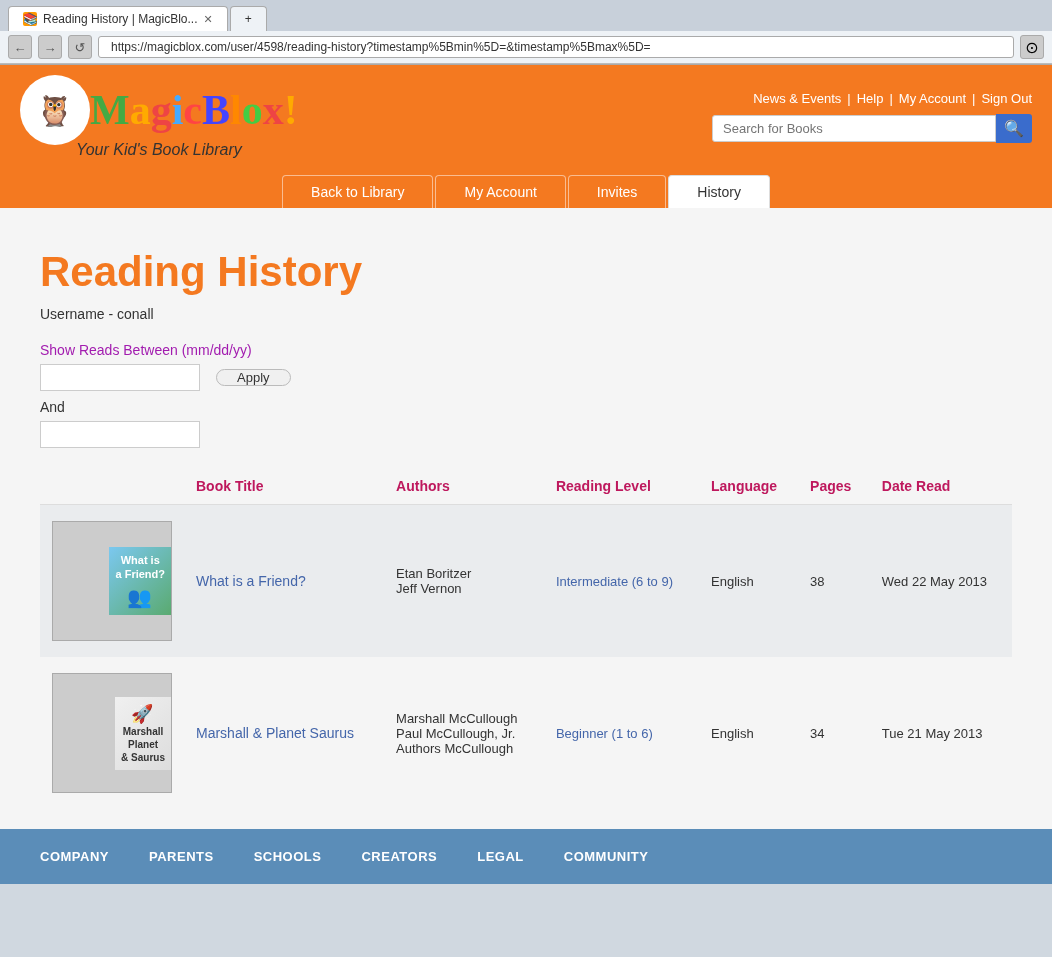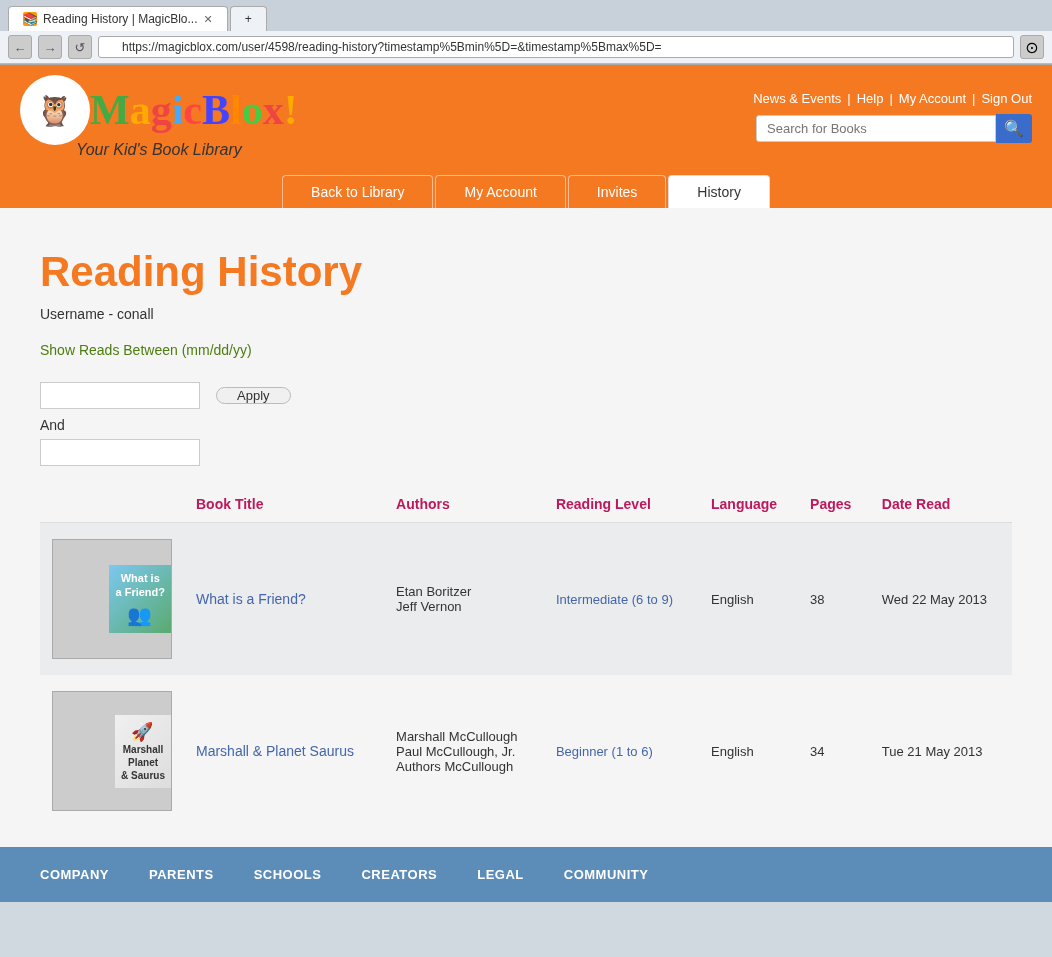--- a/index.html
+++ b/index.html
@@ -14,7 +14,7 @@
     .tab-close { color: #666; font-size: 11px; cursor: pointer; }
     .browser-toolbar { background: #eef2f6; border-bottom: 1px solid #bbb; padding: 4px 8px; display: flex; align-items: center; gap: 6px; }
     .nav-btn { background: #ccc; border: 1px solid #aaa; border-radius: 3px; width: 24px; height: 24px; display: flex; align-items: center; justify-content: center; cursor: pointer; font-size: 13px; color: #555; }
-    .address-bar { flex: 1; border: 1px solid #aaa; border-radius: 3px; padding: 3px 23px; font-size: 12px; color: #333; background: #fff; }
+    .address-bar { flex: 1; border: 1px solid #aaa; border-radius: 3px; padding: 3px 12px; font-size: 12px; color: #333; background: #fff; }
     .search-btn { background: #ccc; border: 1px solid #aaa; border-radius: 3px; width: 24px; height: 24px; display: flex; align-items: center; justify-content: center; cursor: pointer; }
 
     

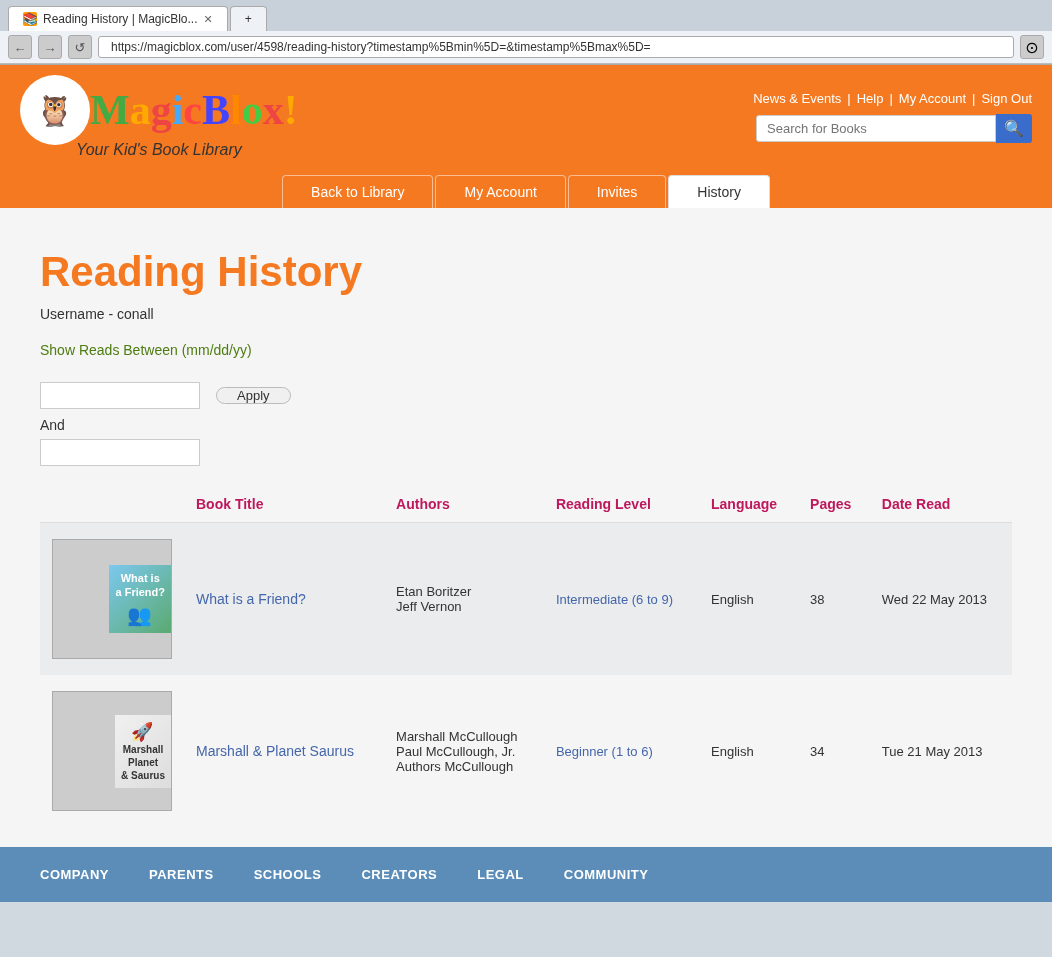--- a/index.html
+++ b/index.html
@@ -29,7 +29,7 @@
     .header-link { color: #fff; font-size: 13px; text-decoration: none; cursor: pointer; }
     .header-divider { color: #fff; font-size: 13px; }
     .search-bar { display: flex; align-items: center; }
-    .search-input { padding: 5px 10px; border: 1px solid #ccc; border-radius: 3px 0 0 3px; font-size: 13px; width: 240px; color: #999; }
+    .search-input { padding: 5px 10px; border: 1px solid #ccc; border-radius: 3px 0 0 3px; font-size: 13px; width: 284px; color: #999; }
     .search-btn-orange { background: #3a6ccc; border: none; padding: 5px 8px; border-radius: 0 3px 3px 0; cursor: pointer; display: flex; align-items: center; }
 
     

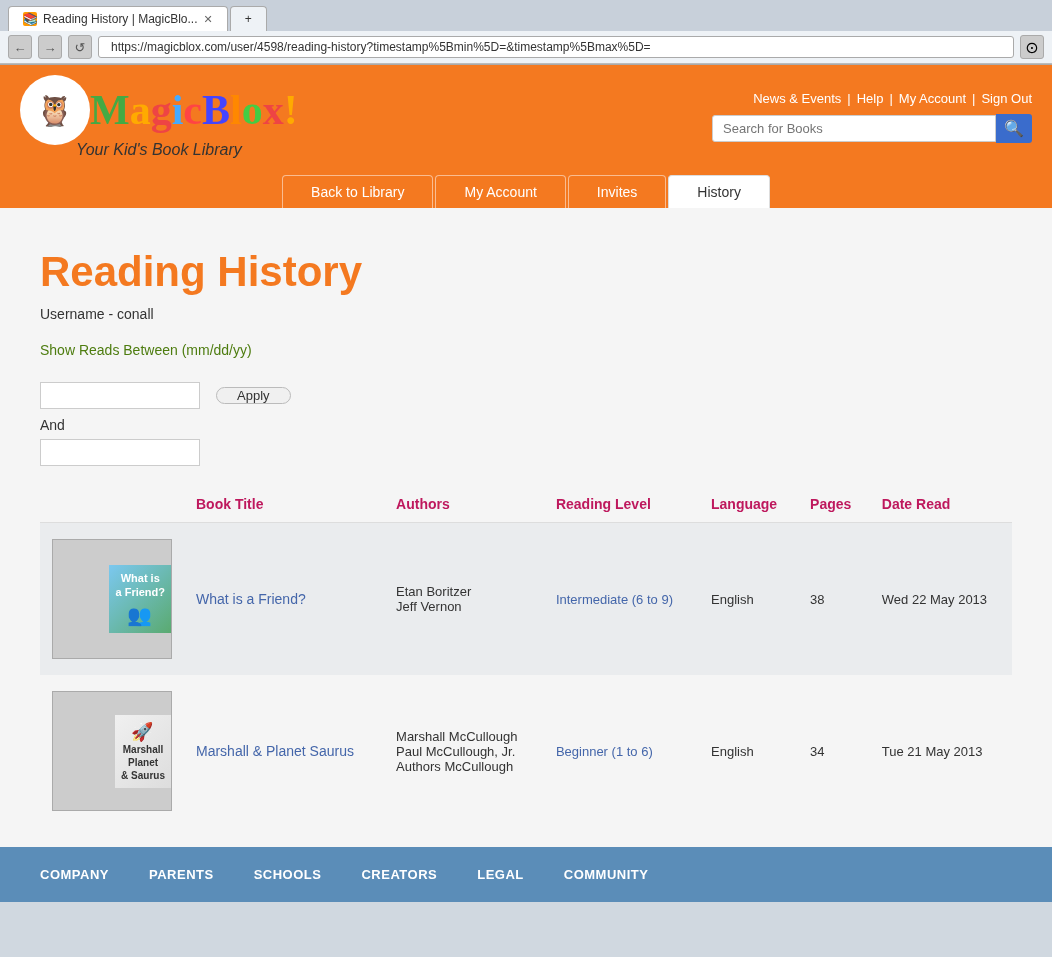--- a/index.html
+++ b/index.html
@@ -44,7 +44,7 @@
     .page-title { font-size: 42px; color: #f47920; font-weight: bold; margin: 20px 0 10px 0; }
     .username-label { font-size: 14px; color: #333; margin-bottom: 20px; }
     .filter-section { margin-bottom: 20px; }
-    .filter-label { font-size: 14px; color: #4d7c0f; margin-bottom: 24px; }
+    .filter-label { font-size: 14px; color: #a21caf; margin-bottom: 6px; }
     .filter-row { display: flex; align-items: center; gap: 16px; margin-bottom: 8px; }
     .filter-input { border: 1px solid #ccc; padding: 5px 8px; width: 160px; font-size: 13px; background: #fff; }
     .apply-btn { padding: 0 20px; background: #f0f0f0; border: 1px solid #bbb; border-radius: 12px; cursor: pointer; font-size: 13px; color: #333; }

